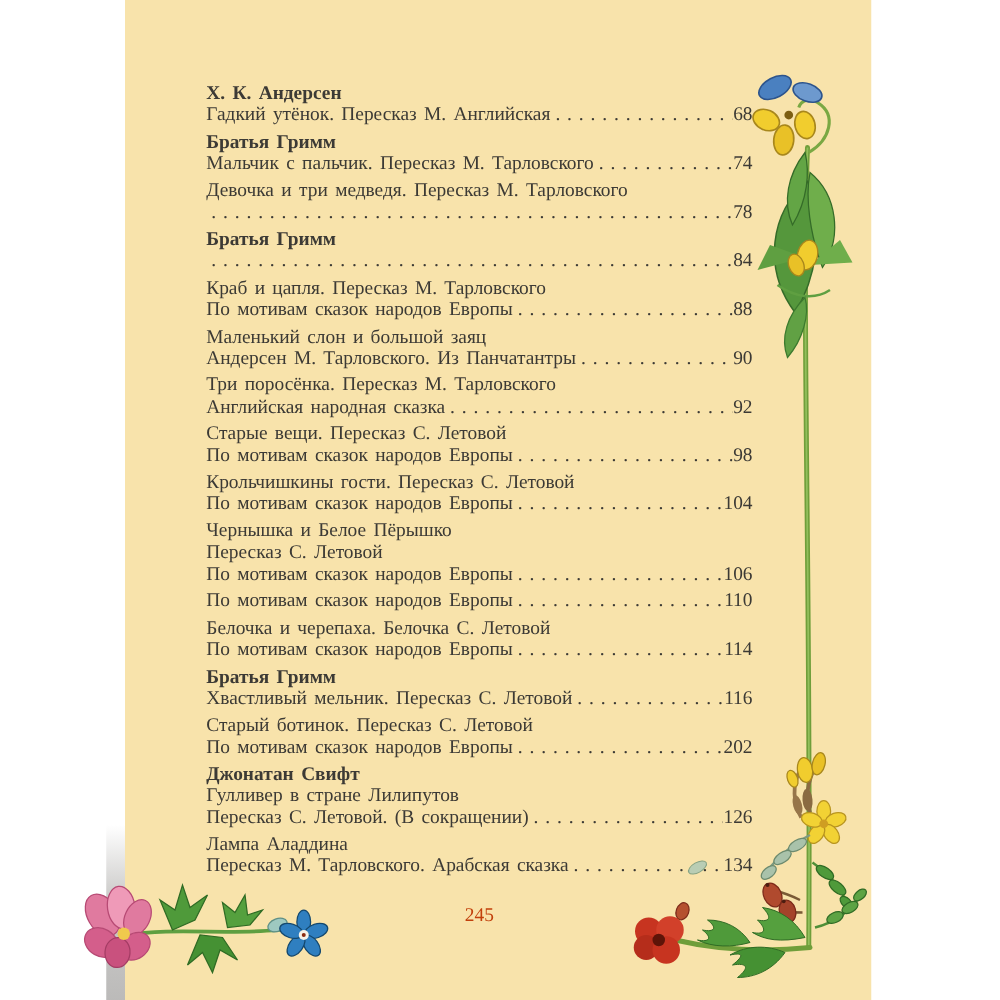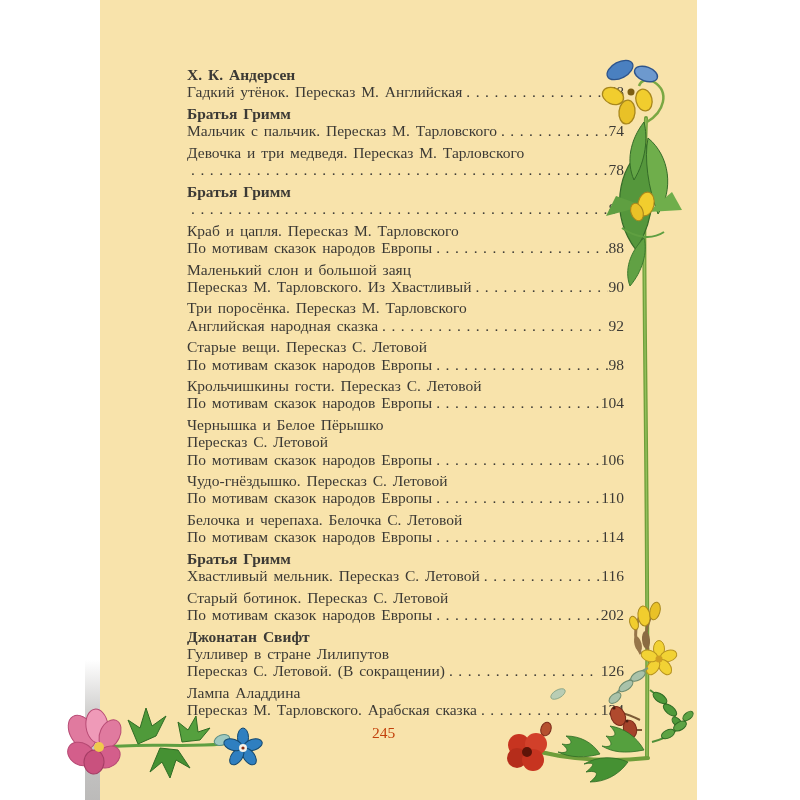--- a/index.html
+++ b/index.html
@@ -27,7 +27,6 @@
     color:#3c3a35;
     font-size:15.5px;
     word-spacing:2px;
-    margin-left:22px;
   }
   .toc-group { margin-bottom:4.5px; }
   .toc-author { font-weight:bold; line-height:17.2px; white-space:nowrap; }

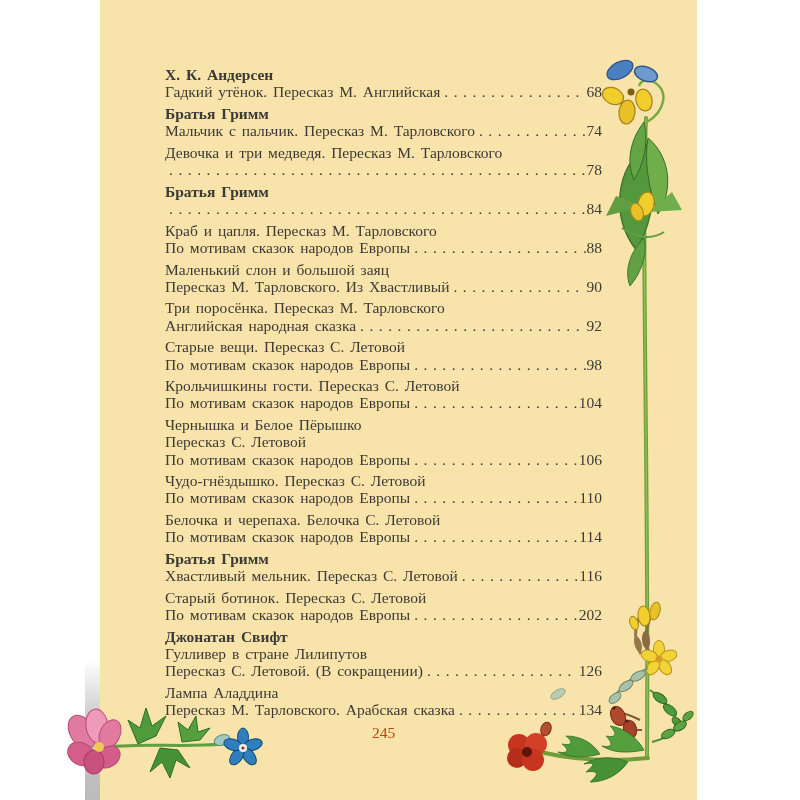--- a/index.html
+++ b/index.html
@@ -104,7 +104,7 @@
             <span class="t">Маленький слон и большой заяц</span>
           </div>
           <div class="toc-line">
-            <span class="t">Пересказ М. Тарловского. Из Хвастливый</span>
+            <span class="t">Андерсен М. Тарловского. Из Панчатантры</span>
             <span class="dots">..........................................................................................</span>
             <span class="pg">90</span>
           </div>

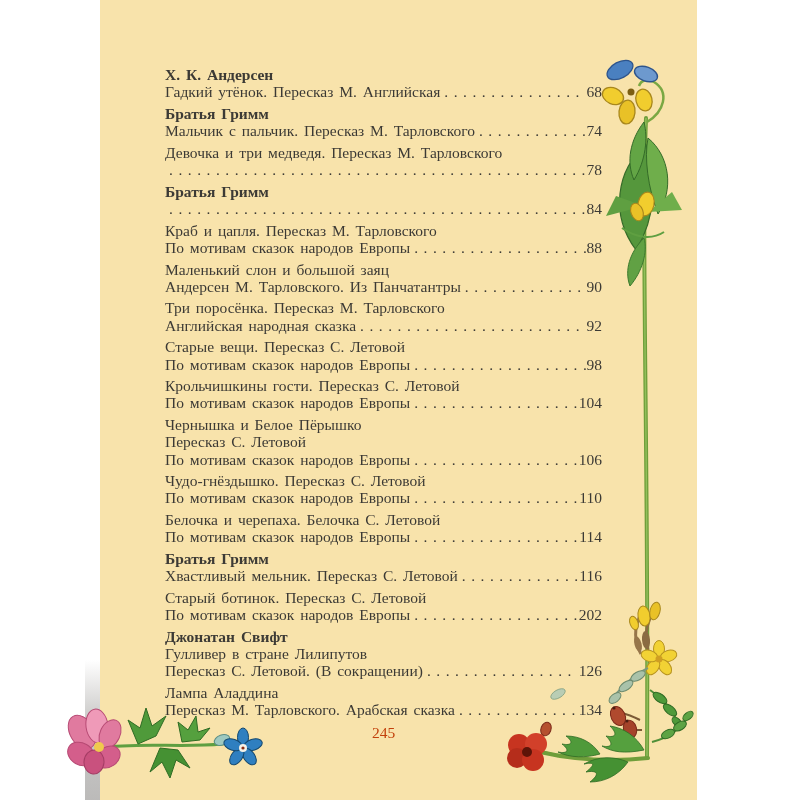--- a/index.html
+++ b/index.html
@@ -154,9 +154,6 @@
         </div>
         <div class="toc-group">
           <div class="toc-line">
-            <span class="t">Чудо-гнёздышко. Пересказ С. Летовой</span>
-          </div>
-          <div class="toc-line">
             <span class="t">По мотивам сказок народов Европы</span>
             <span class="dots">..........................................................................................</span>
             <span class="pg">110</span>

